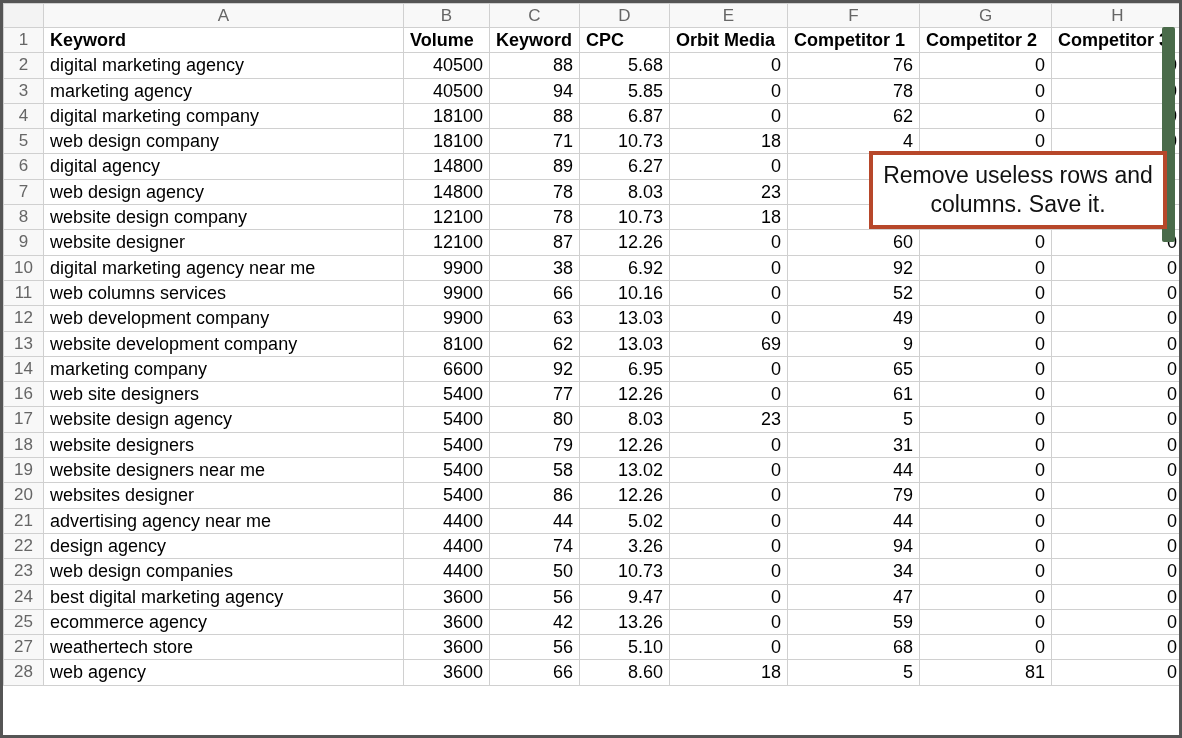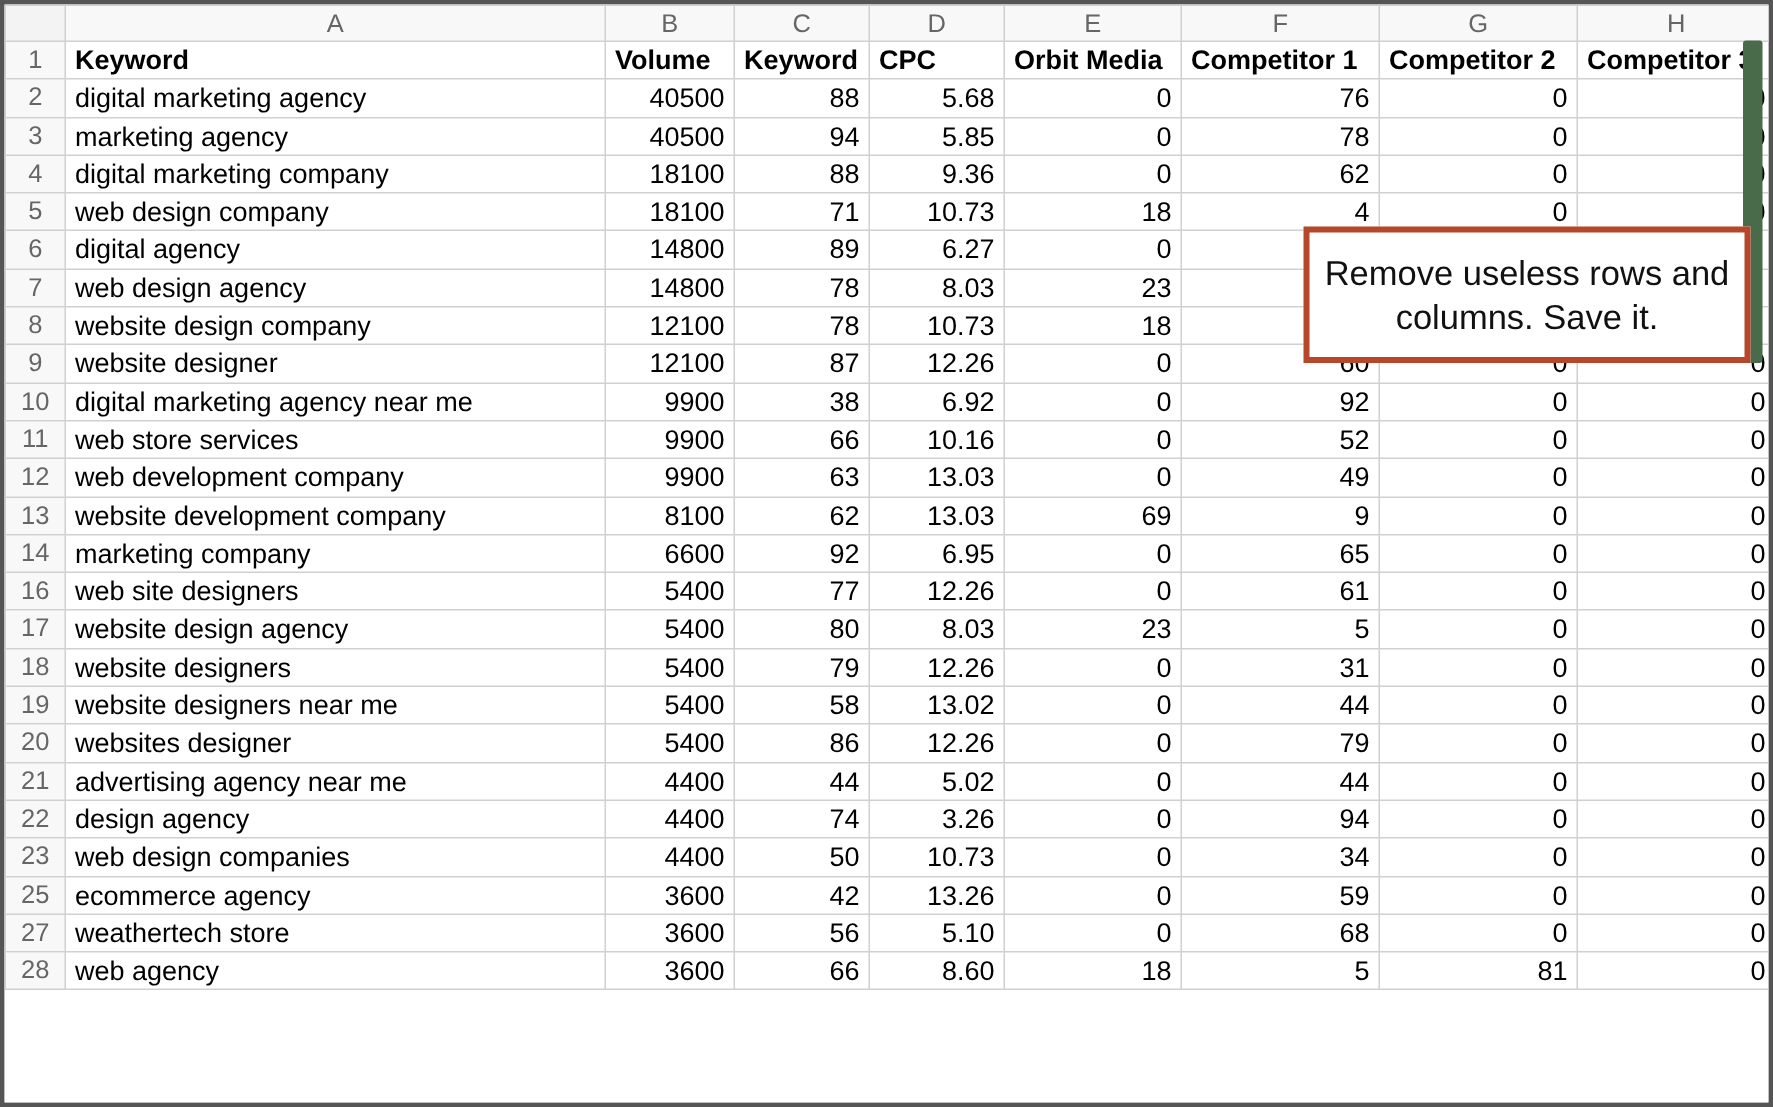--- a/index.html
+++ b/index.html
@@ -161,7 +161,7 @@
           <td class="text">digital marketing company</td>
           <td class="num">18100</td>
           <td class="num">88</td>
-          <td class="num">9.36</td>
+          <td class="num">6.87</td>
           <td class="num">0</td>
           <td class="num">62</td>
           <td class="num">0</td>

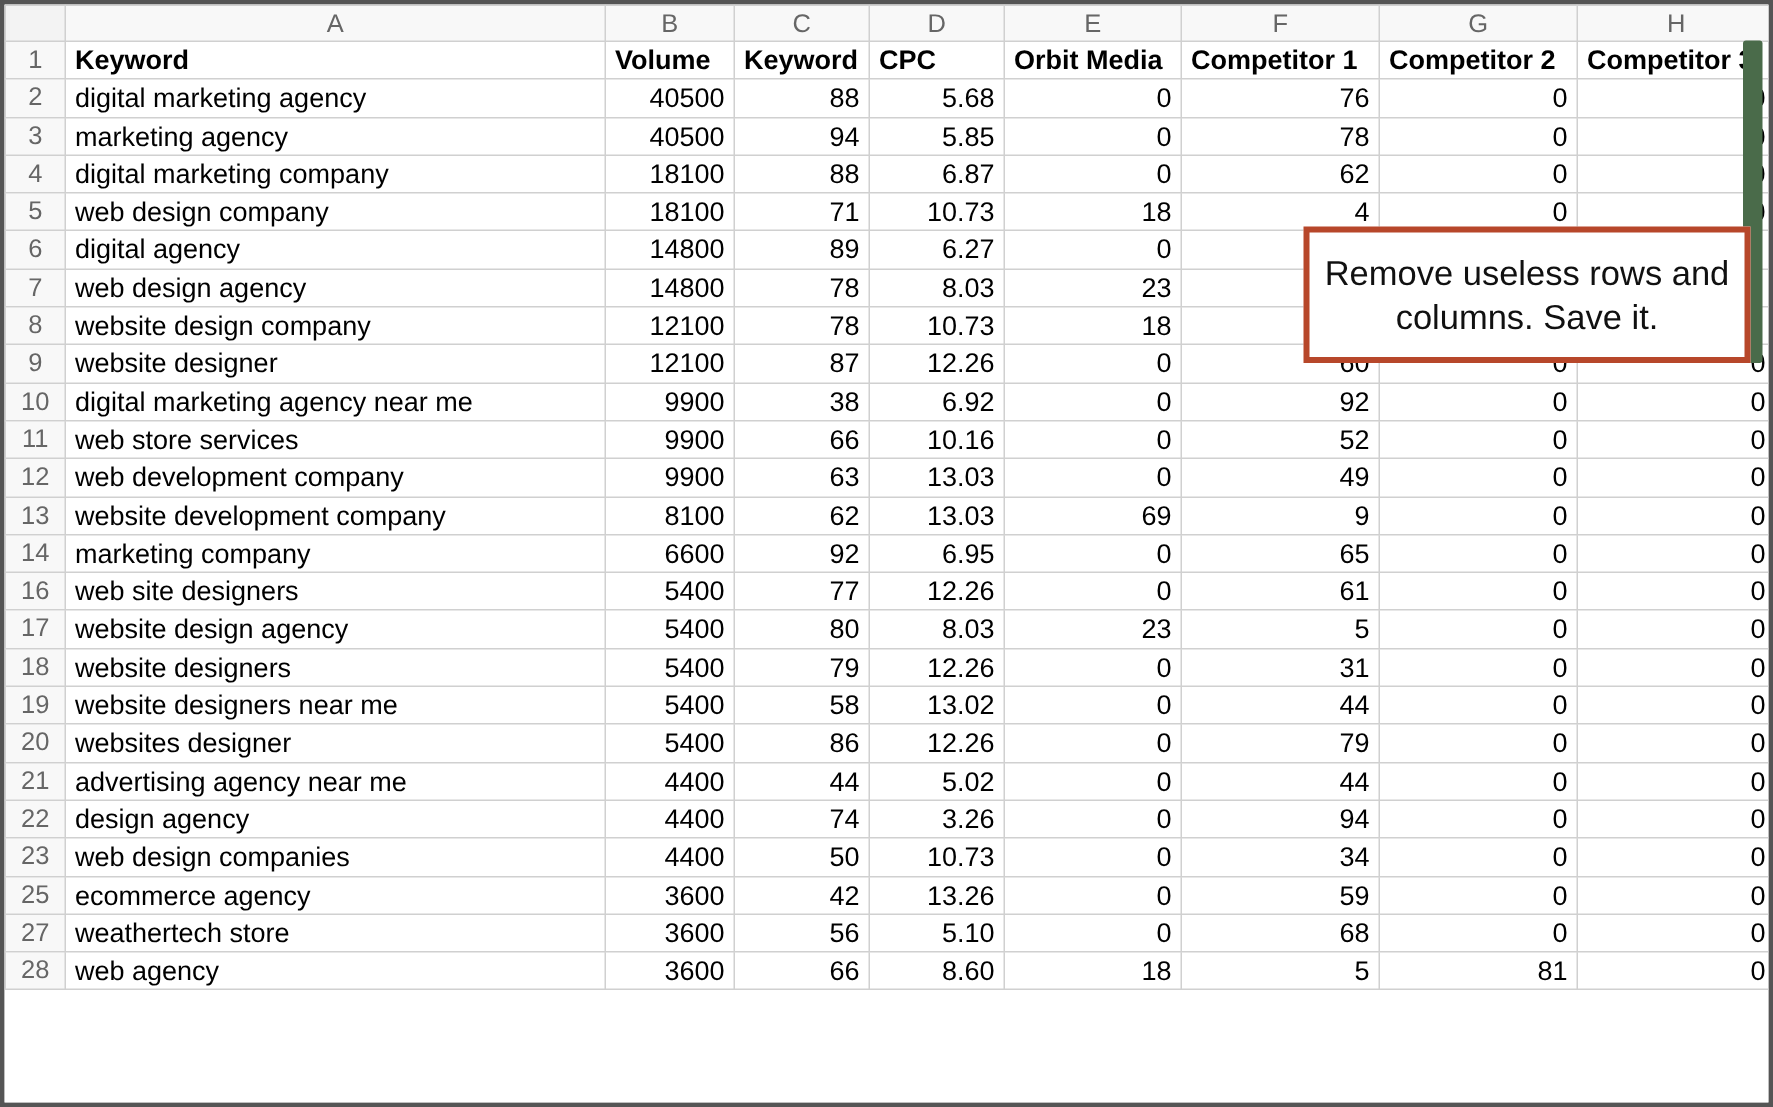--- a/index.html
+++ b/index.html
@@ -80,7 +80,7 @@
     top: 148px;
     left: 866px;
     width: 298px;
-    height: 91px;
+    height: 78px;
     background: #fff;
     border: 4px solid #b7472a;
     display: flex;

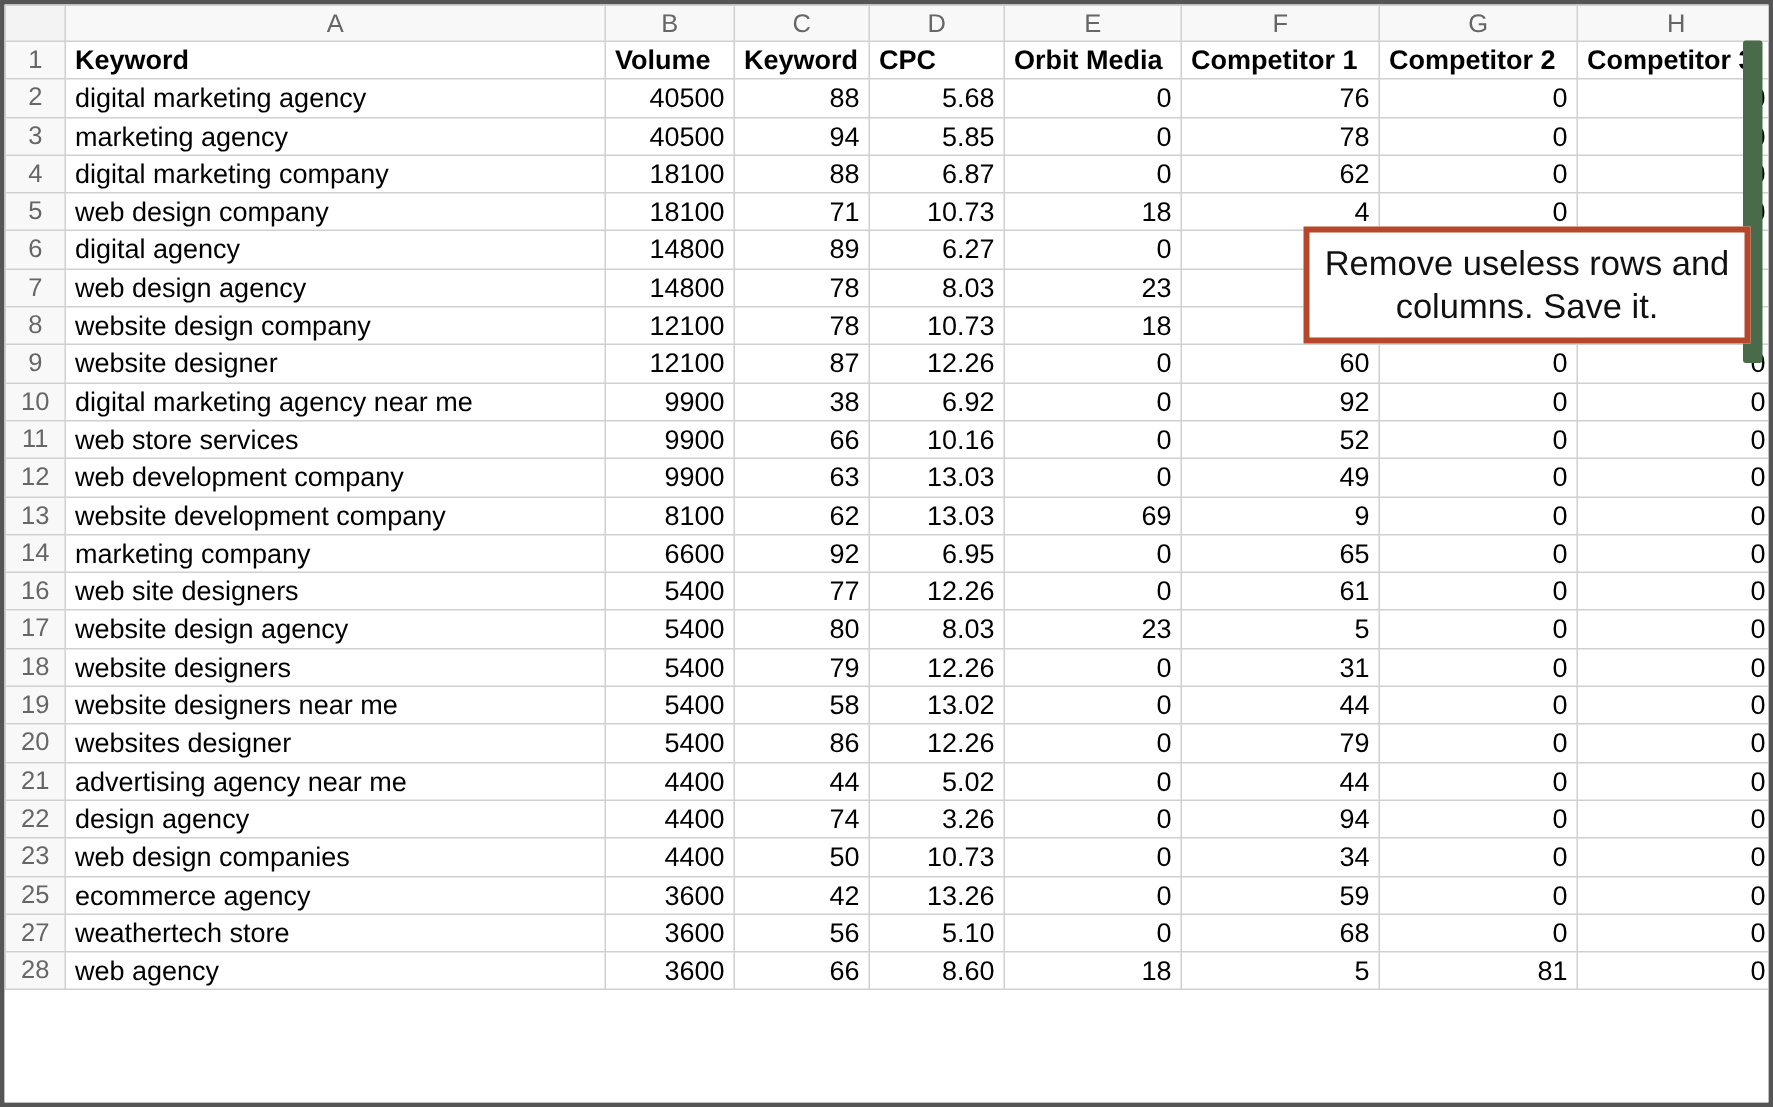--- a/index.html
+++ b/index.html
@@ -235,7 +235,7 @@
         </tr>
         <tr>
           <th class="rownum">11</th>
-          <td class="text">web store services</td>
+          <td class="text">web columns services</td>
           <td class="num">9900</td>
           <td class="num">66</td>
           <td class="num">10.16</td>

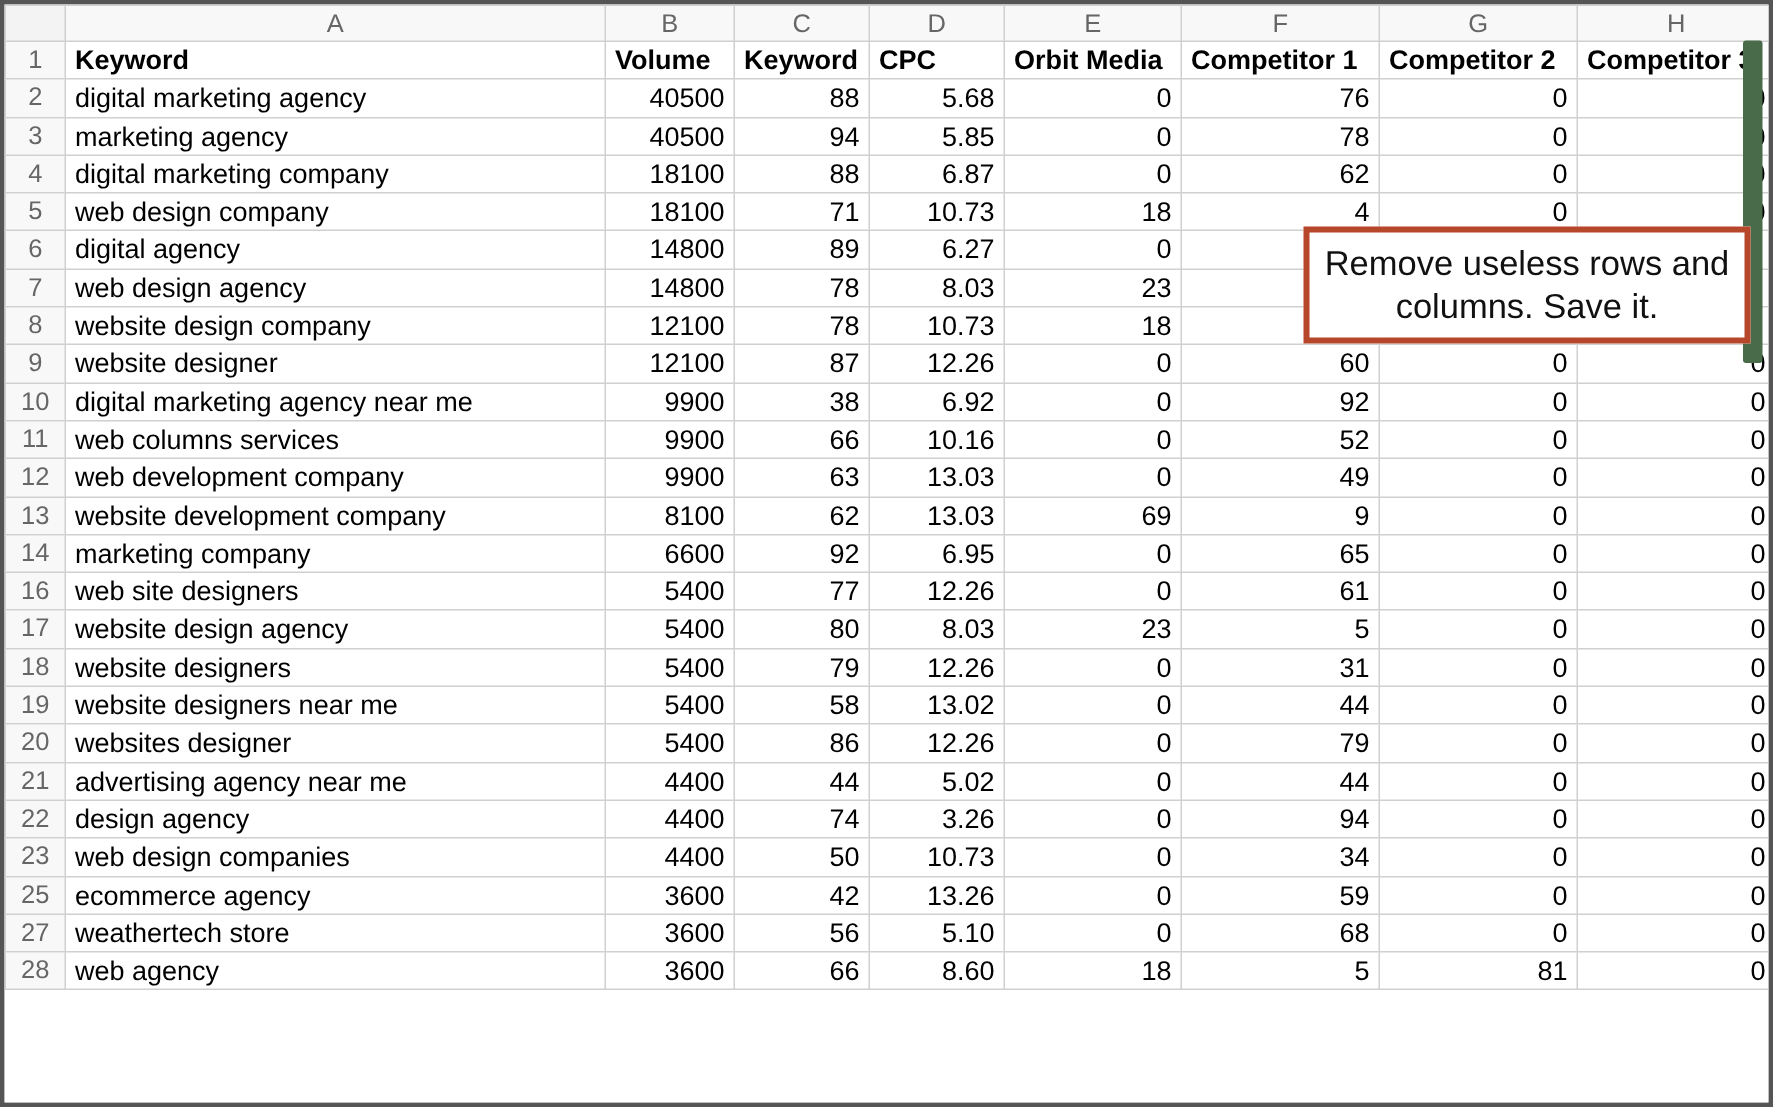--- a/index.html
+++ b/index.html
@@ -366,6 +366,17 @@
           <td class="num">0</td>
         </tr>
         <tr>
+          <th class="rownum">24</th>
+          <td class="text">best digital marketing agency</td>
+          <td class="num">3600</td>
+          <td class="num">56</td>
+          <td class="num">9.47</td>
+          <td class="num">0</td>
+          <td class="num">47</td>
+          <td class="num">0</td>
+          <td class="num">0</td>
+        </tr>
+        <tr>
           <th class="rownum">25</th>
           <td class="text">ecommerce agency</td>
           <td class="num">3600</td>

